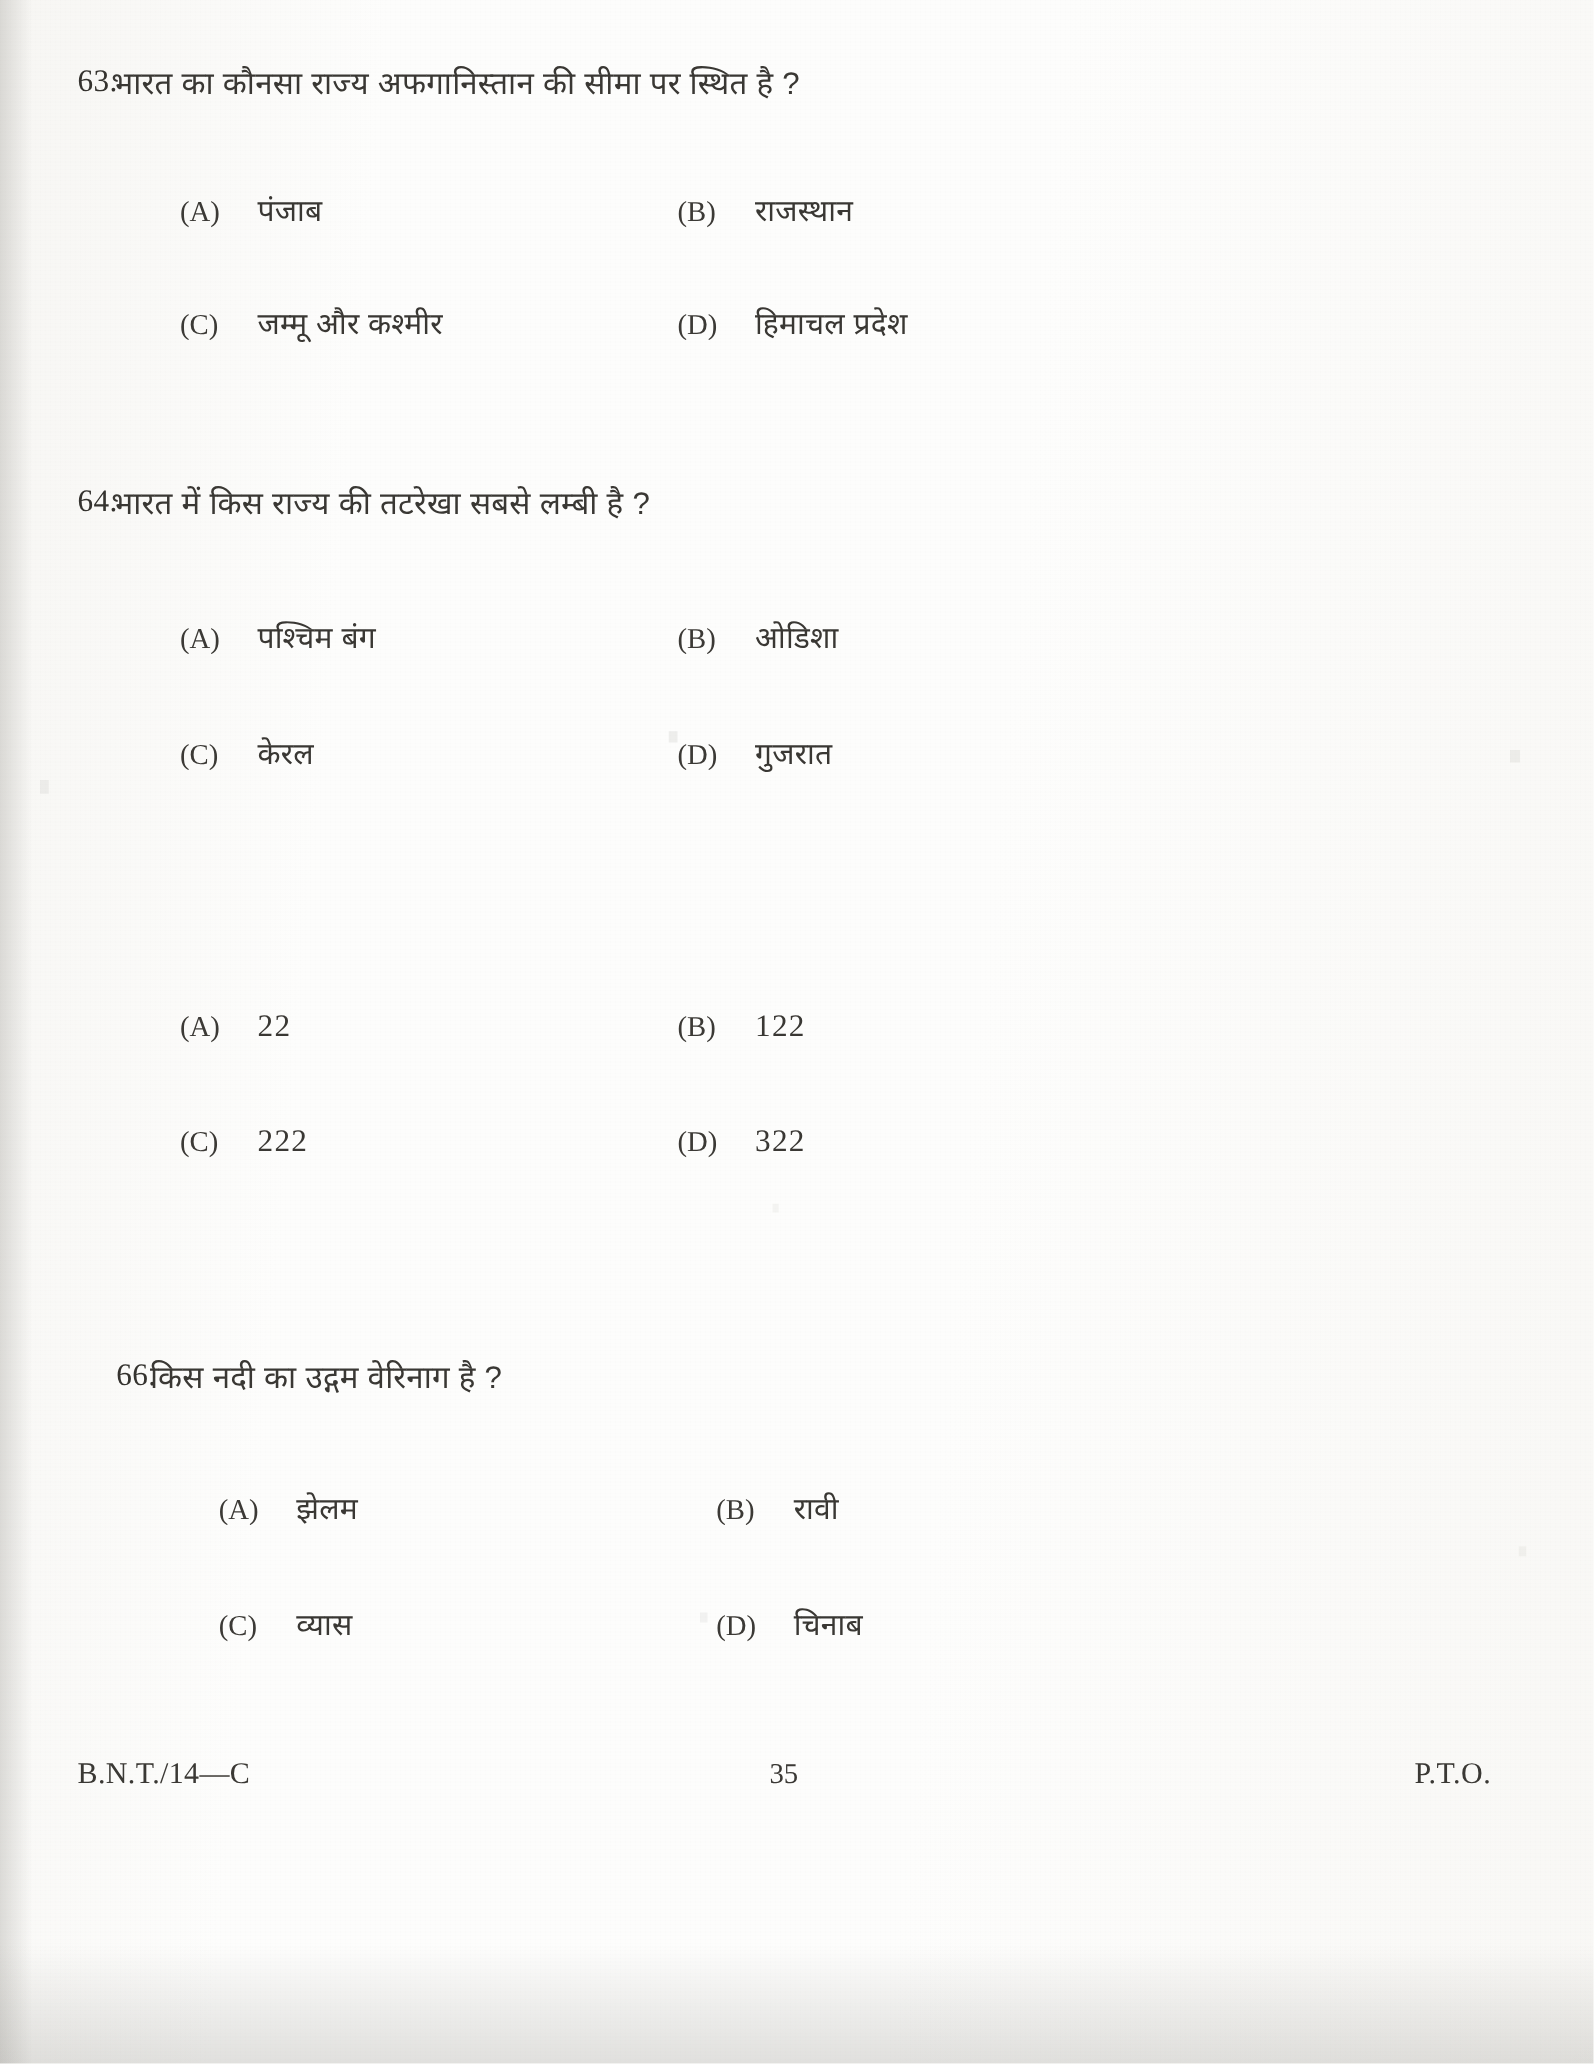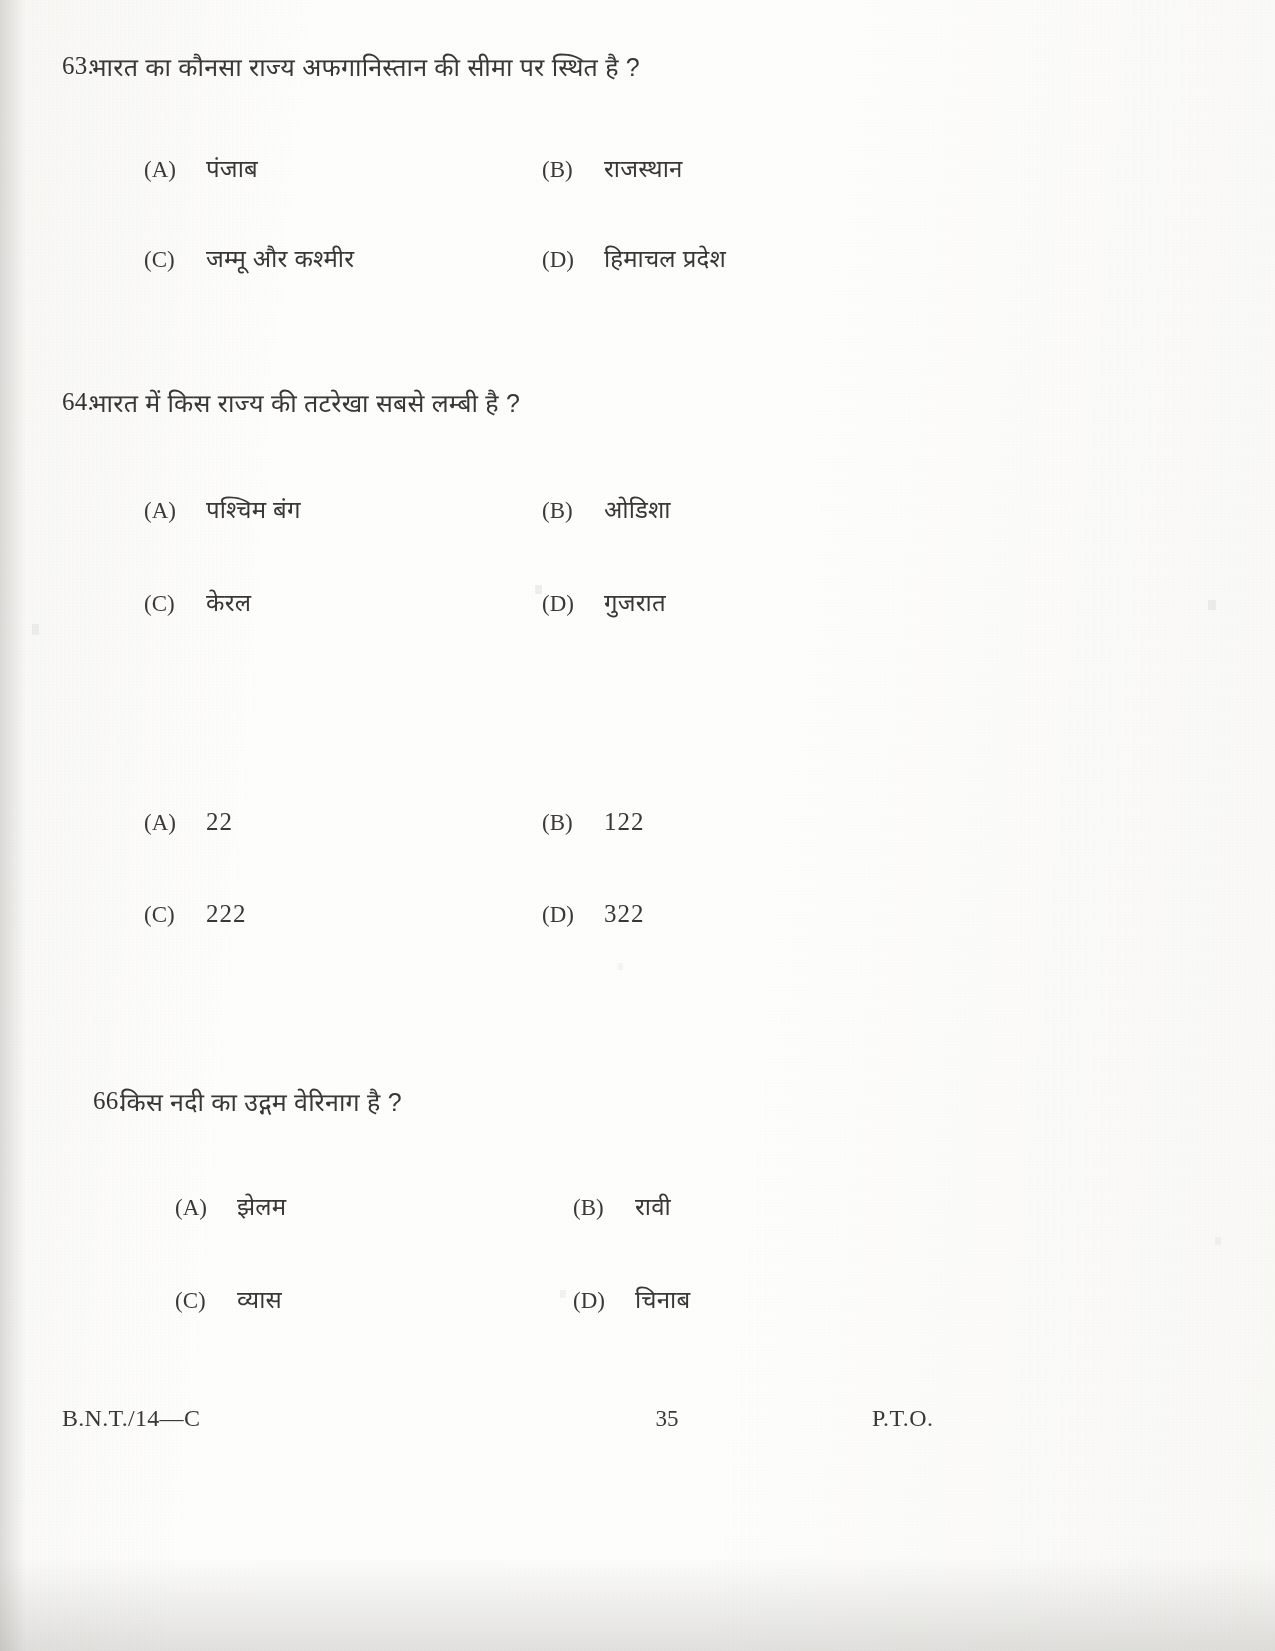--- a/index.html
+++ b/index.html
@@ -133,7 +133,6 @@
     font-size: 24px;
     color: #3b3935;
     filter: blur(.2px);
-    gap: 40px;
   }
   .footer-code {
     padding-left: 62px;

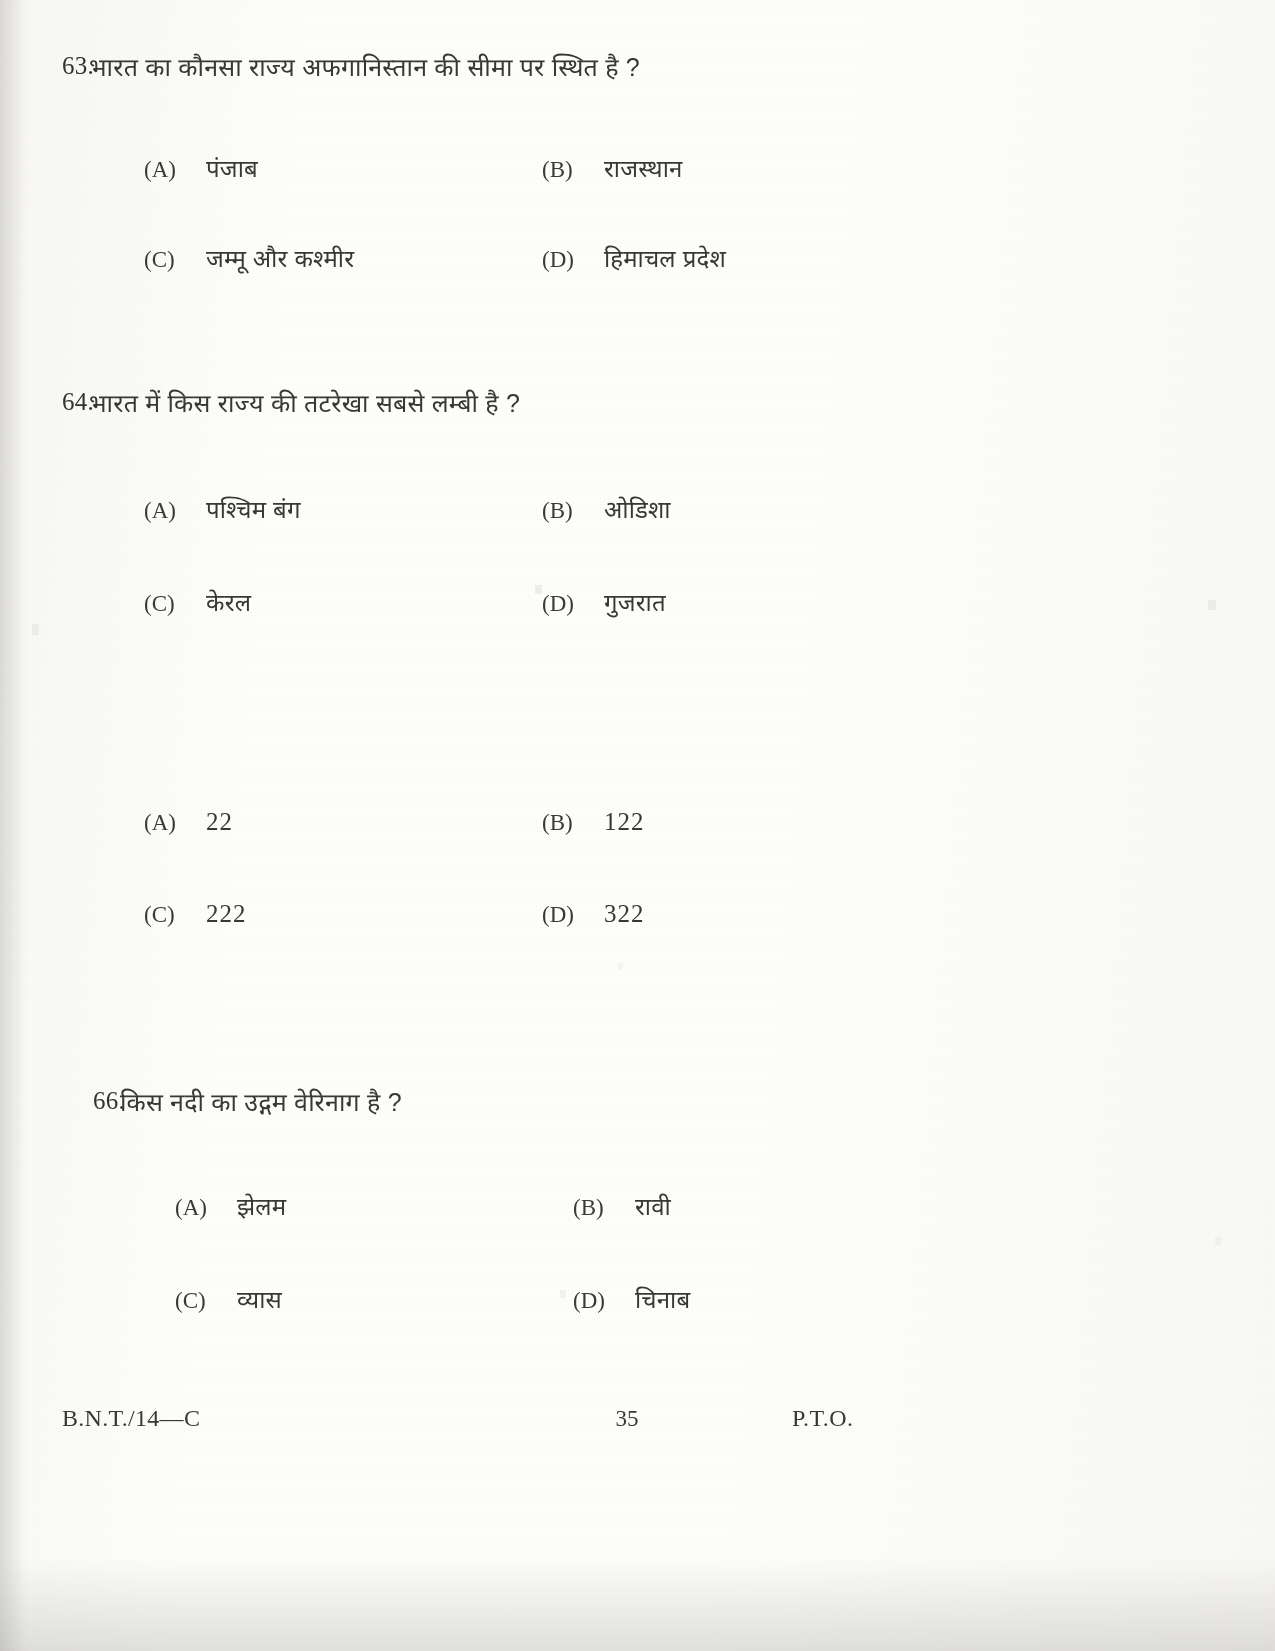--- a/index.html
+++ b/index.html
@@ -149,7 +149,7 @@
   }
   .footer-pto {
     flex: 1 1 auto;
-    text-align: left;
+    text-align: right;
     padding-right: 82px;
     letter-spacing: .4px;
   }

